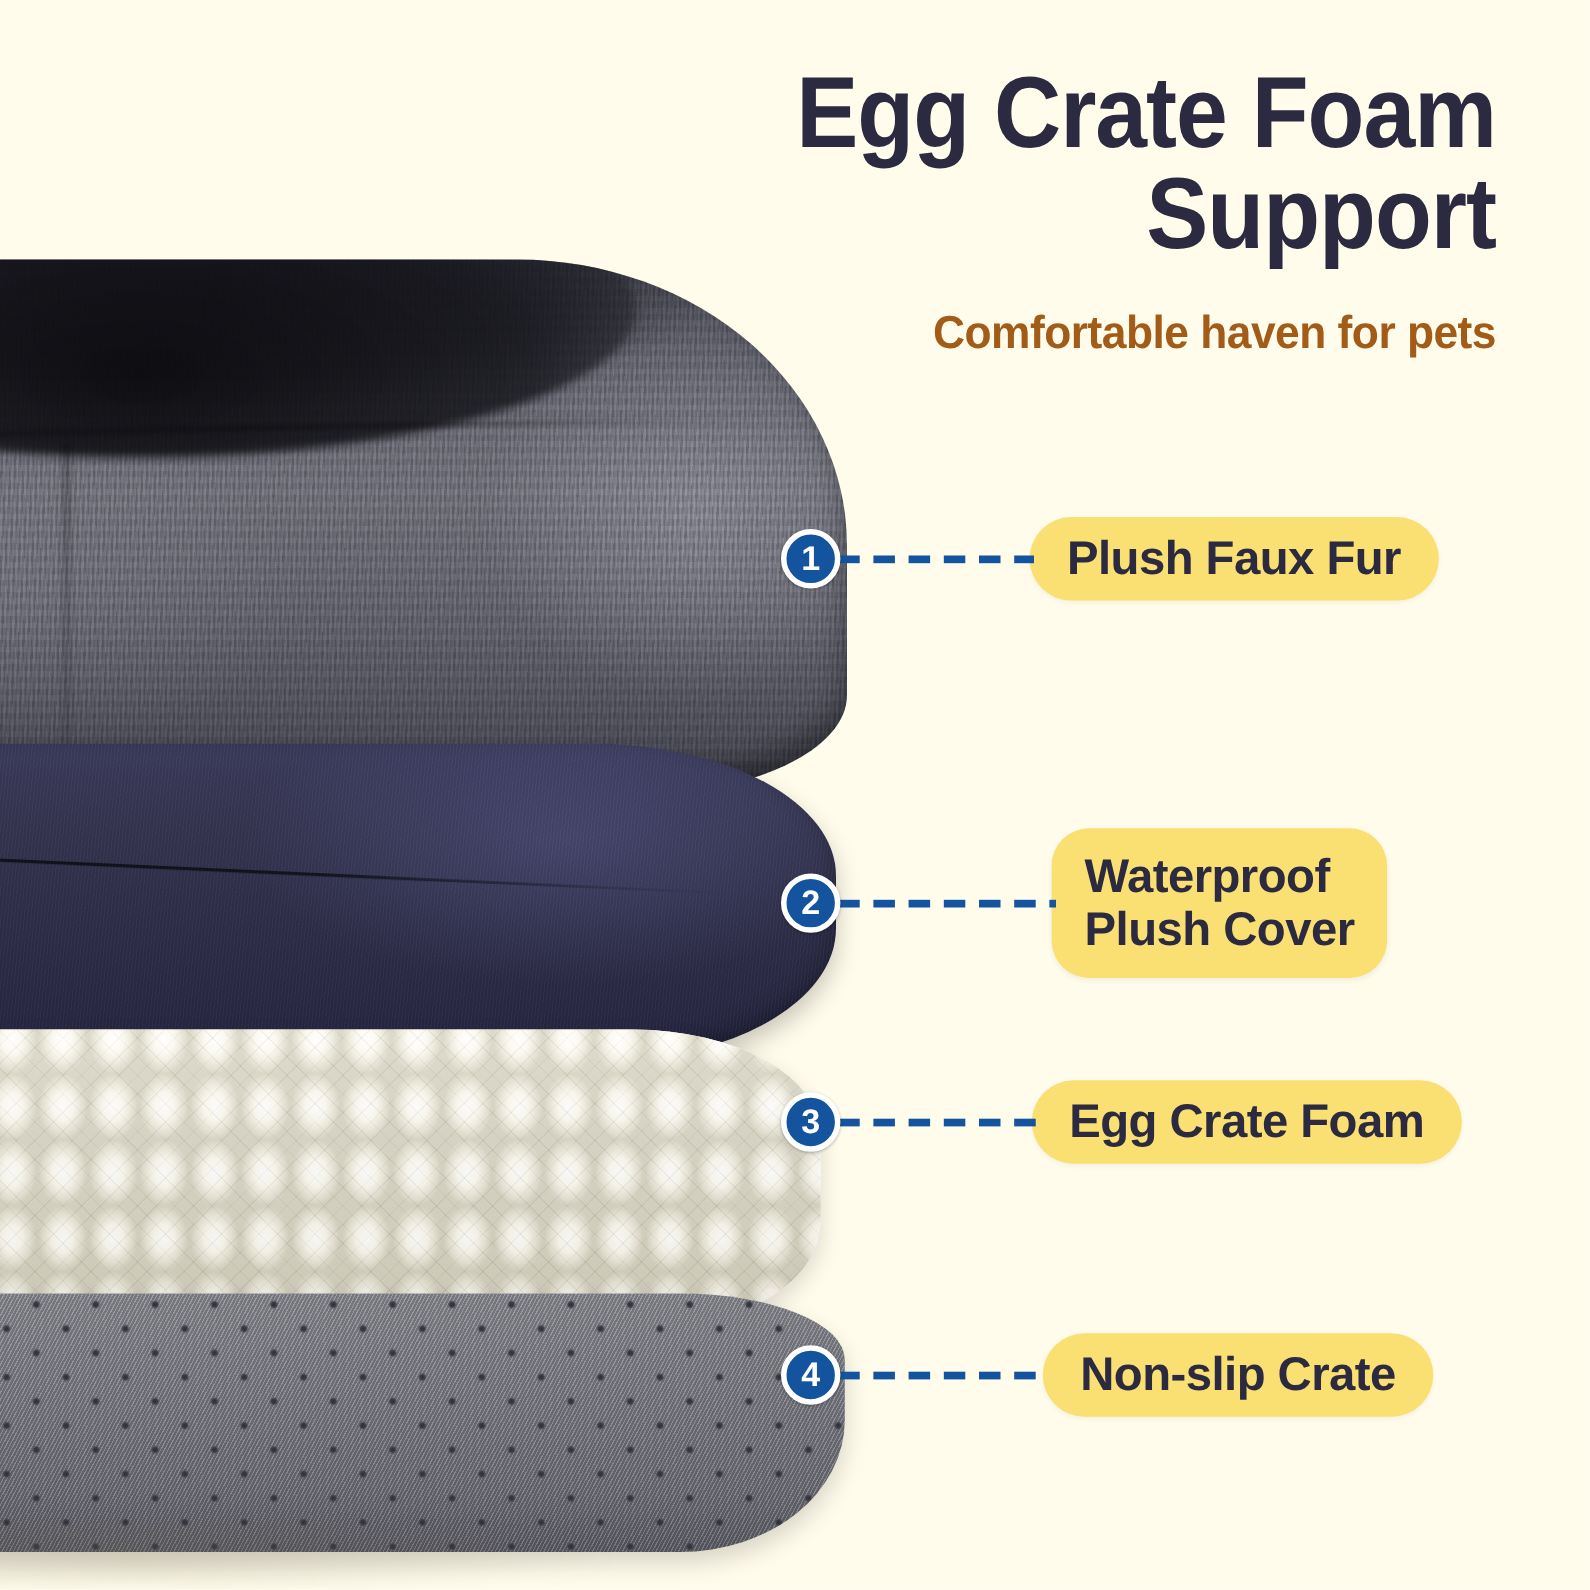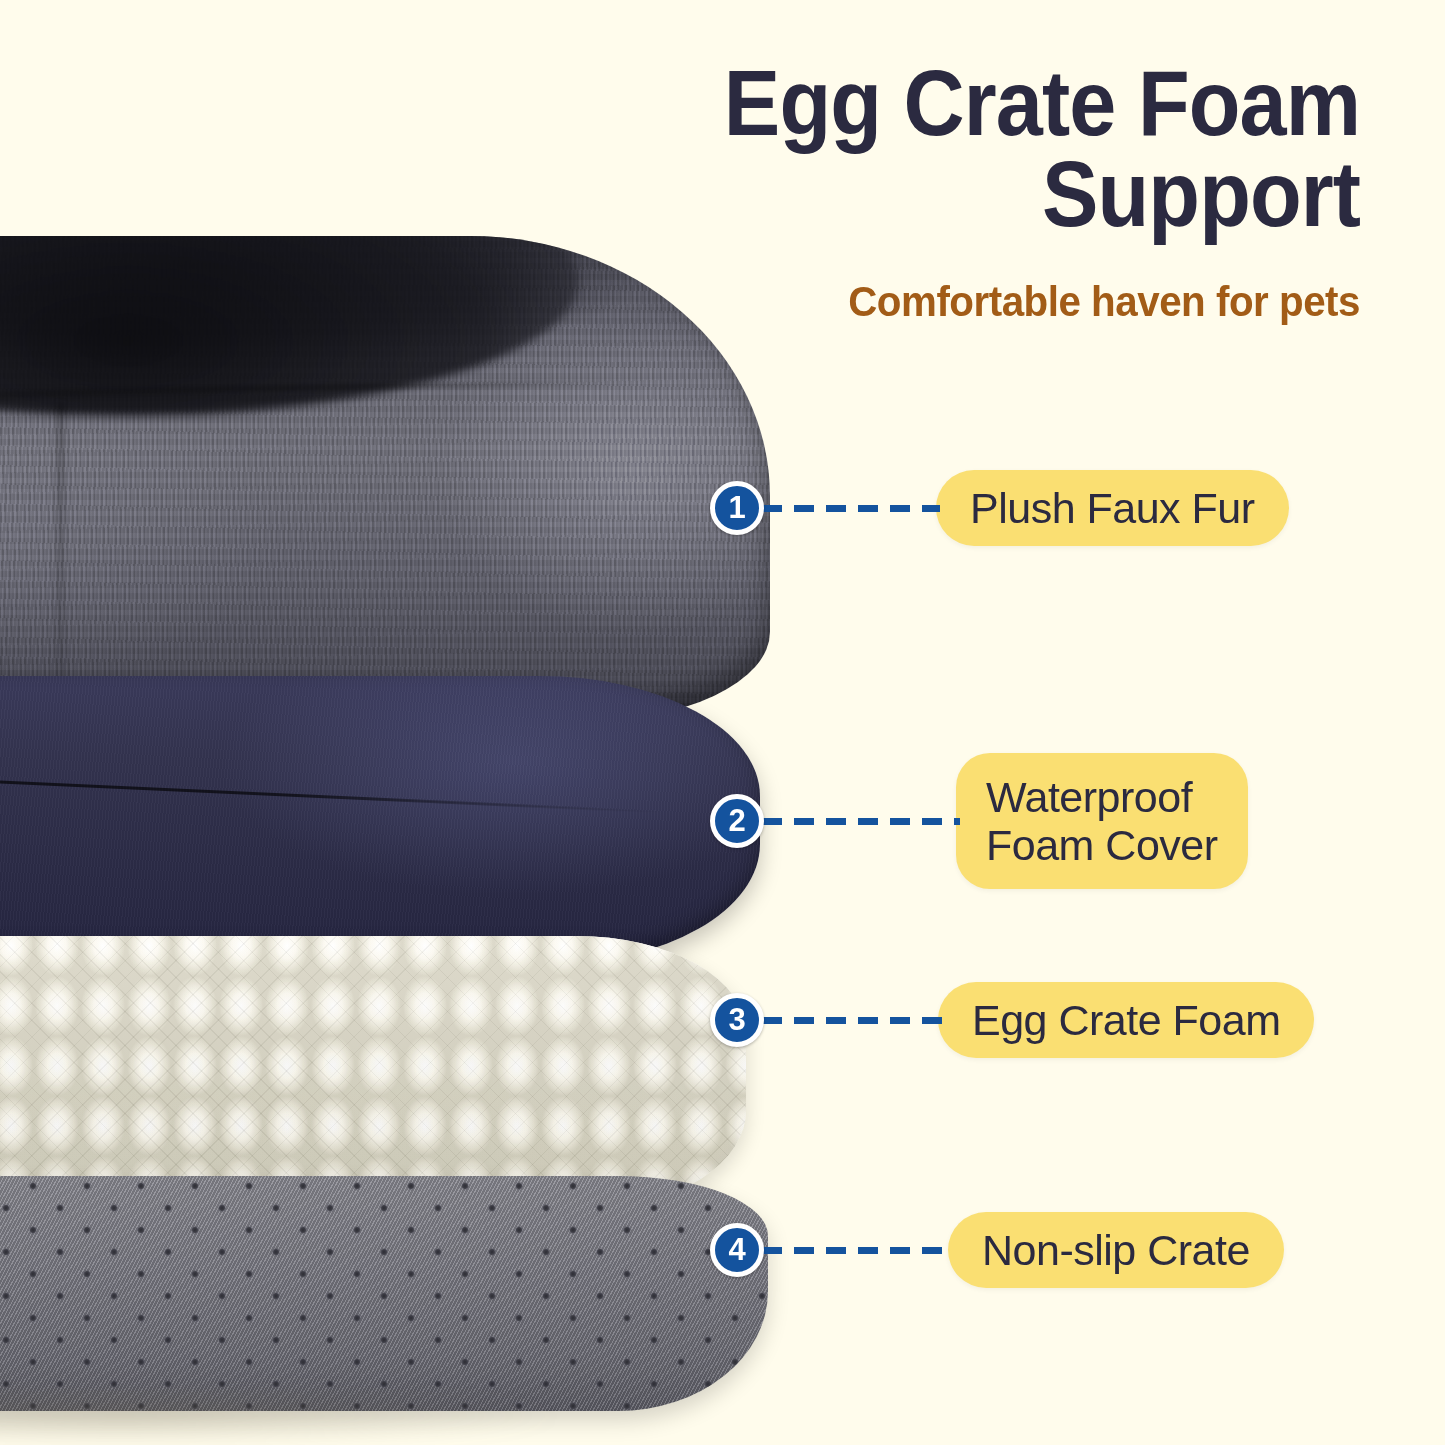--- a/index.html
+++ b/index.html
@@ -282,7 +282,7 @@
   .pill {
     background: #FADF72;
     color: #2B2A40;
-    font-weight: normal;
+    font-weight: bold;
     border-radius: 40px;
     padding: 14px 34px;
     font-size: 43px;

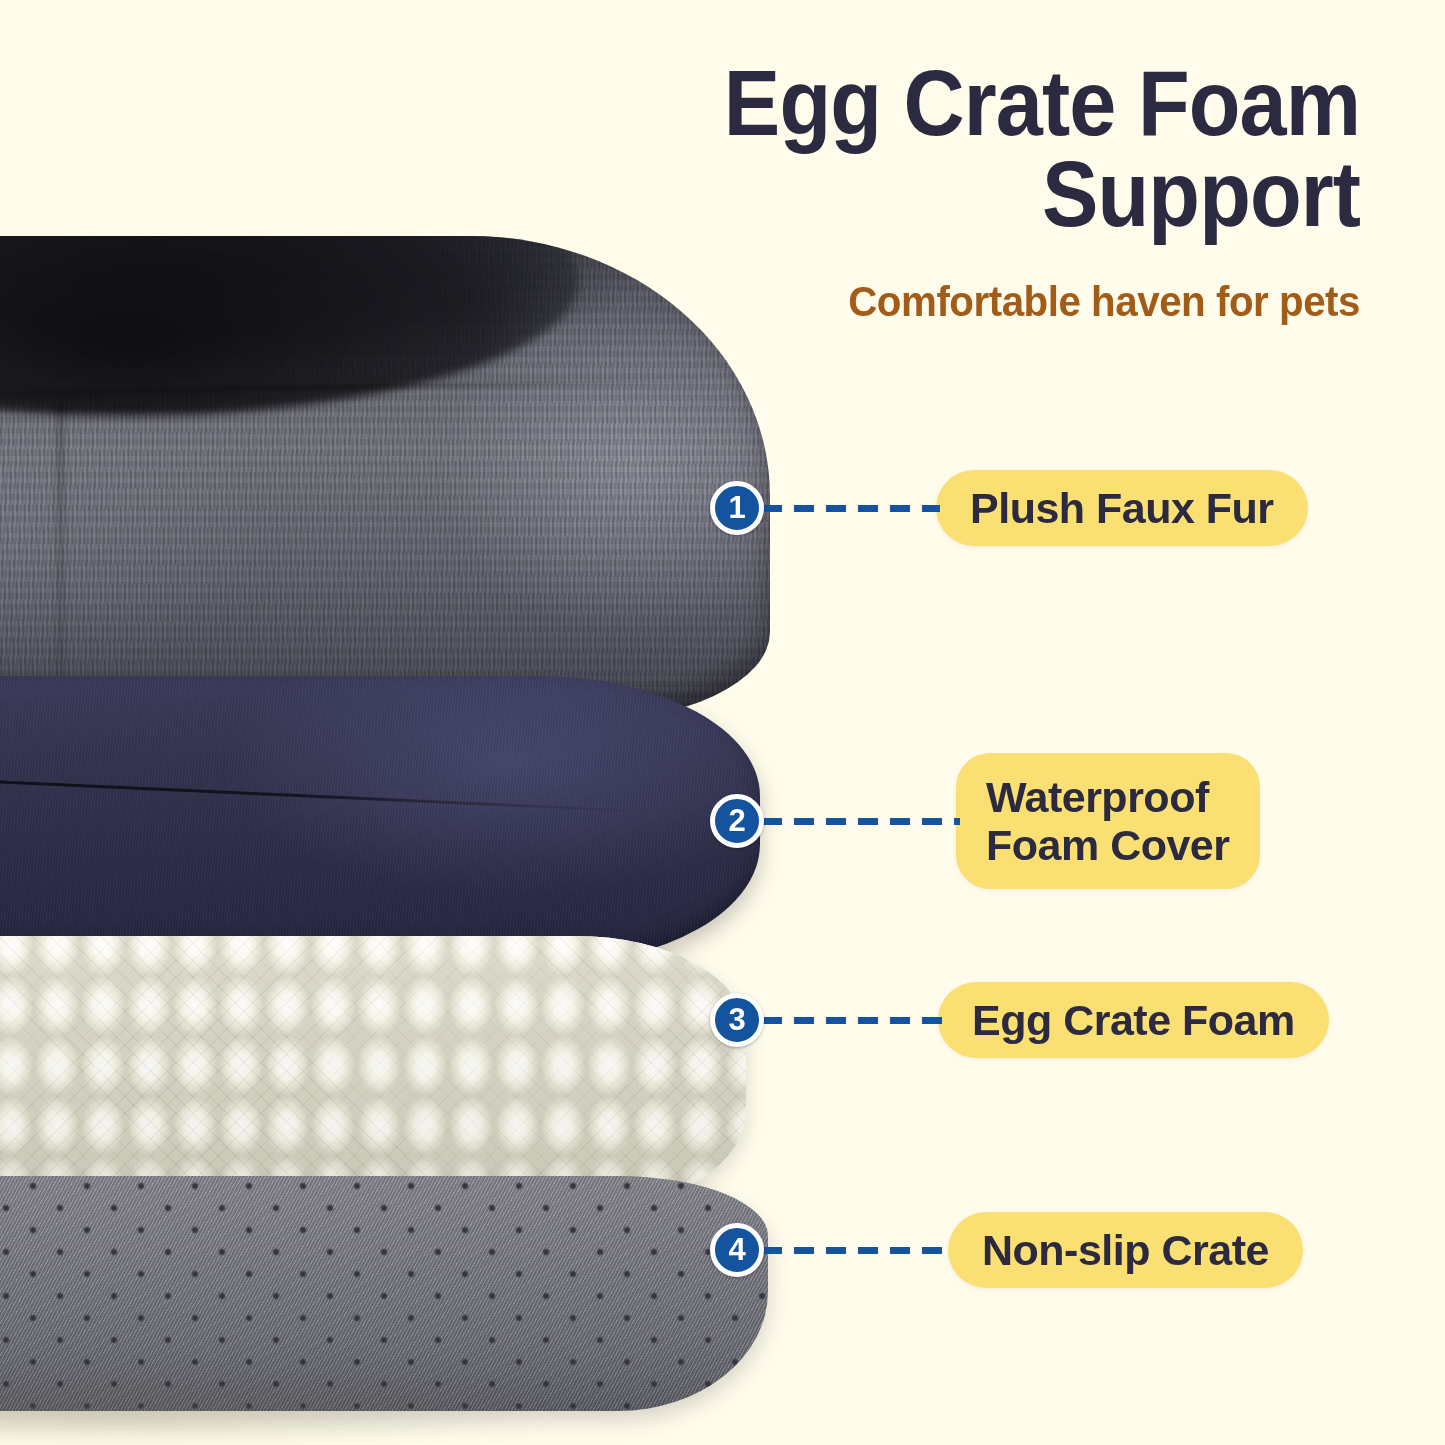--- a/index.html
+++ b/index.html
@@ -347,7 +347,7 @@
     <div class="marker">2</div>
     <div class="dashline"></div>
     <div class="pill two-line">Waterproof
-Foam Cover</div>
+Plush Cover</div>
   </div>
 
   <div class="callout" id="callout-3">

